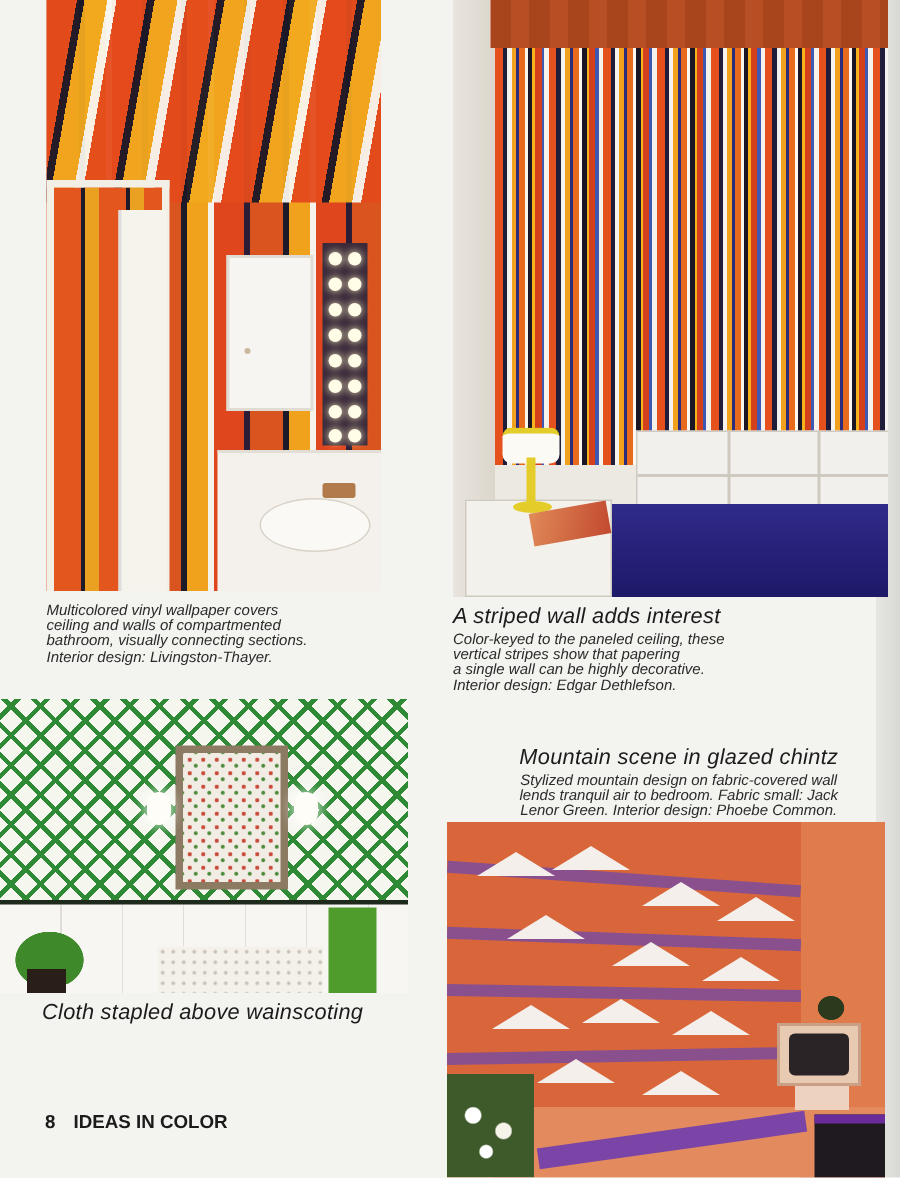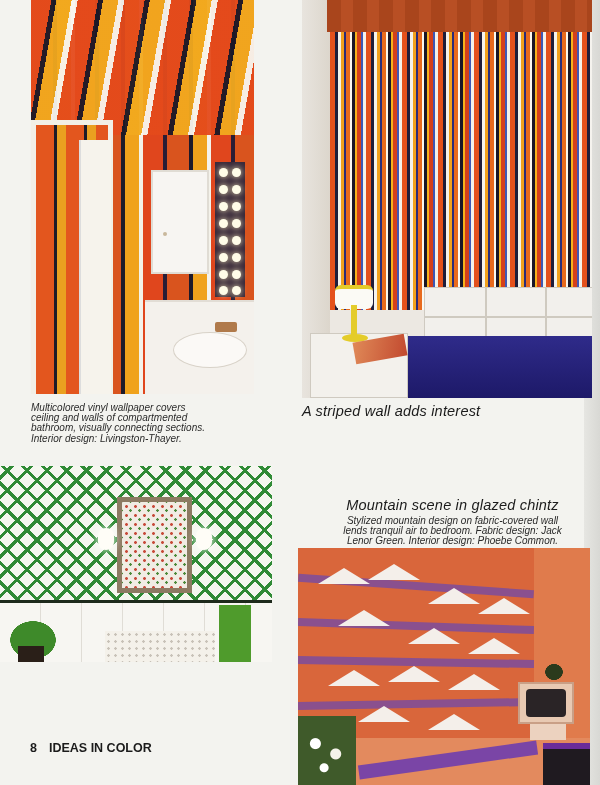--- a/index.html
+++ b/index.html
@@ -142,6 +142,12 @@
 
 <div class="cap" style="left:302px;top:403px;width:280px">
   <h2>A striped wall adds interest</h2>
+  <p>
+    <span>Color-keyed to the paneled ceiling, these</span><br>
+    <span>vertical stripes show that papering</span><br>
+    <span>a single wall can be highly decorative.</span><br>
+    <span>Interior design: Edgar Dethlefson.</span>
+  </p>
 </div>
 
 <div class="photo" id="p3">

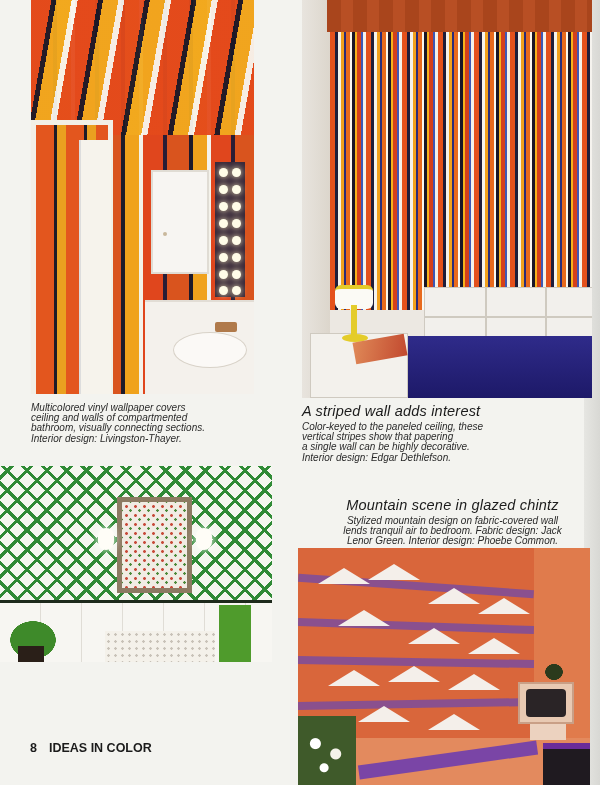--- a/index.html
+++ b/index.html
@@ -168,7 +168,7 @@
   <h2>Mountain scene in glazed chintz</h2>
   <p>
     <span>Stylized mountain design on fabric-covered wall</span><br>
-    <span>lends tranquil air to bedroom. Fabric design: Jack</span><br>
+    <span>lends tranquil air to bedroom. Fabric small: Jack</span><br>
     <span>Lenor Green. Interior design: Phoebe Common.</span>
   </p>
 </div>

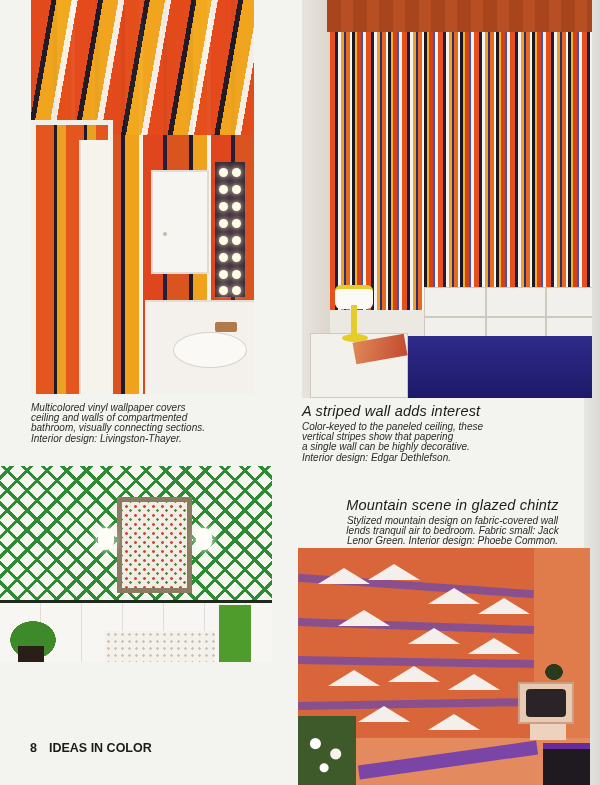--- a/index.html
+++ b/index.html
@@ -203,6 +203,7 @@
 </div>
 
 <div class="cap" style="left:28px;top:667px;width:265px">
+  <h2>Cloth stapled above wainscoting</h2>
 </div>
 
 <div class="folio">

